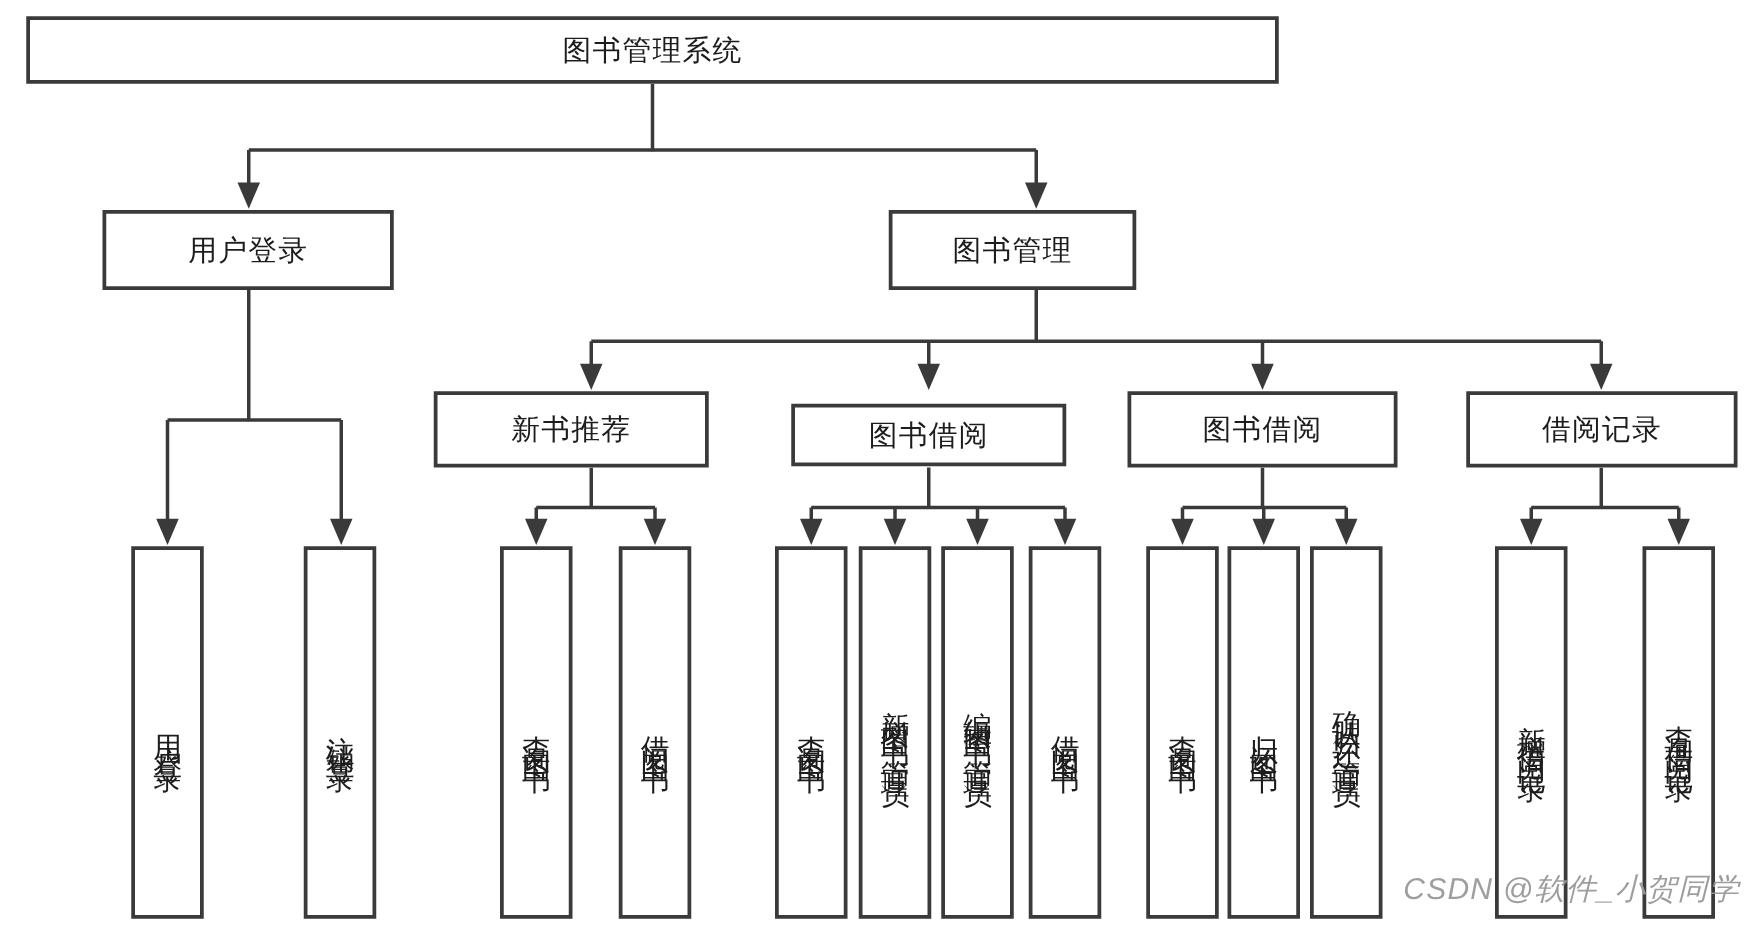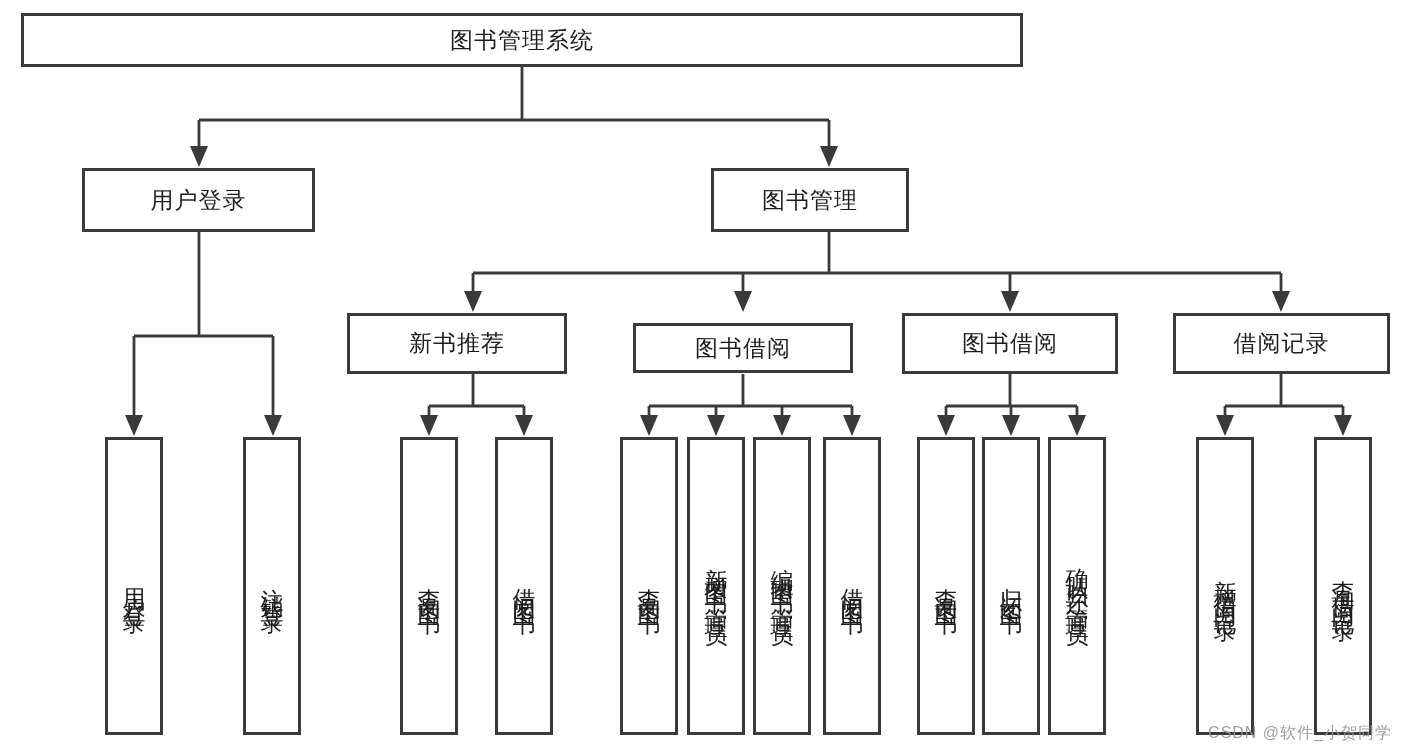--- a/index.html
+++ b/index.html
@@ -31,8 +31,8 @@
     font-size:23px;letter-spacing:8px;color:var(--text);white-space:nowrap;
   }
   .watermark{
-    position:absolute;right:13px;bottom:3px;z-index:5;
-    font-size:16px;letter-spacing:1px;color:var(--wm);opacity:.92;
+    position:absolute;right:13px;bottom:20px;z-index:5;
+    font-size:24px;letter-spacing:1px;color:var(--wm);opacity:.92;font-style:italic;
   }
 </style>
 </head>

